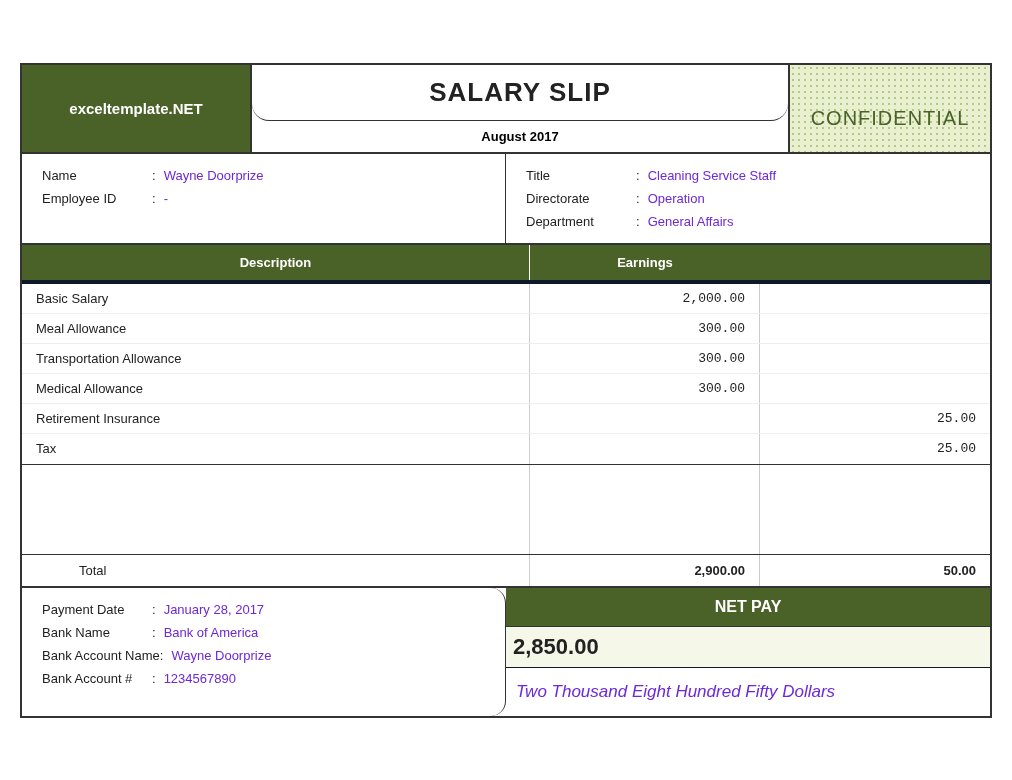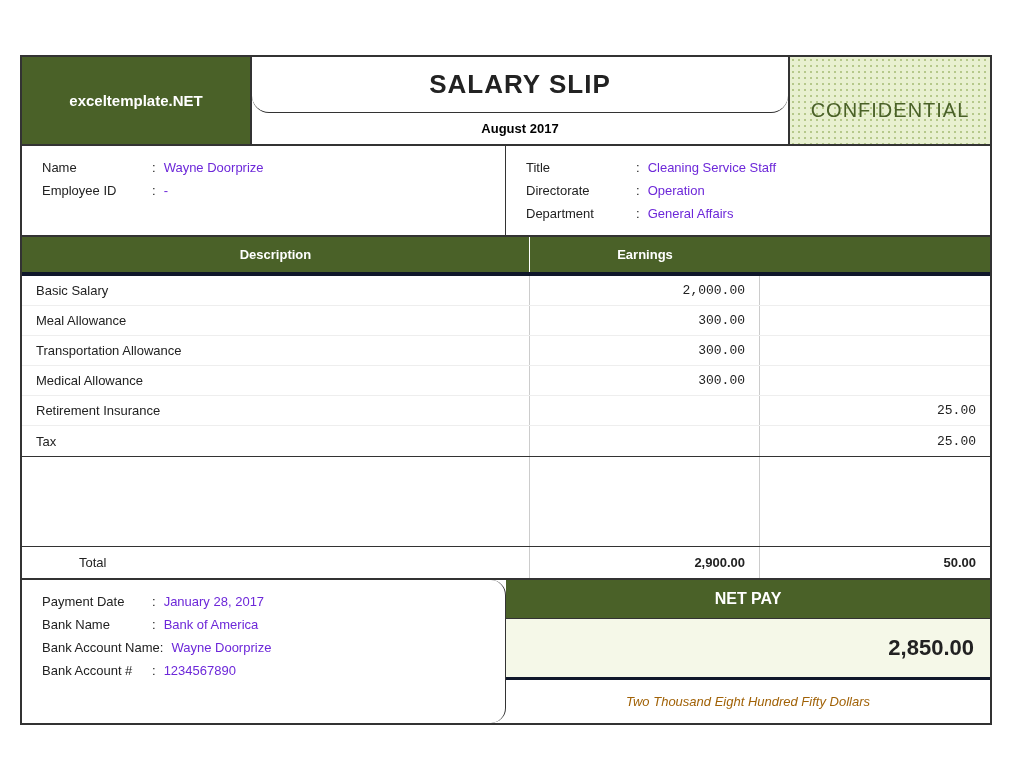--- a/index.html
+++ b/index.html
@@ -212,12 +212,12 @@
     }
     .net-pay-value {
       background: #f5f8e8;
-      text-align: right;
-      padding: 16px;
+      text-align: left;
+      padding: 7px;
       font-size: 22px;
       font-weight: bold;
       color: #222;
-      border-bottom: 3px solid #0f172a;
+      border-bottom: 1px solid #0f172a;
     }
     .net-pay-words {
       background: #fff;

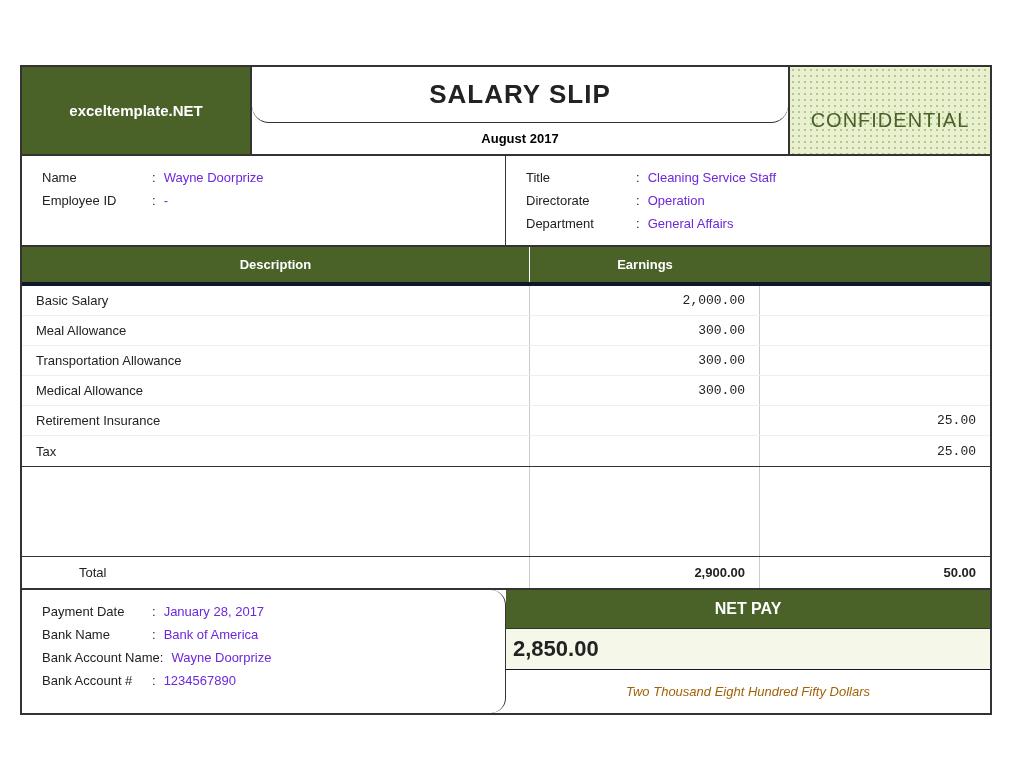--- a/index.html
+++ b/index.html
@@ -221,11 +221,10 @@
     }
     .net-pay-words {
       background: #fff;
-      text-align: center;
       padding: 14px 10px;
       font-style: italic;
-      color: #a16207;
-      font-size: 13px;
+      color: #6d28d9;
+      font-size: 17px;
     }
   </style>
 </head>

